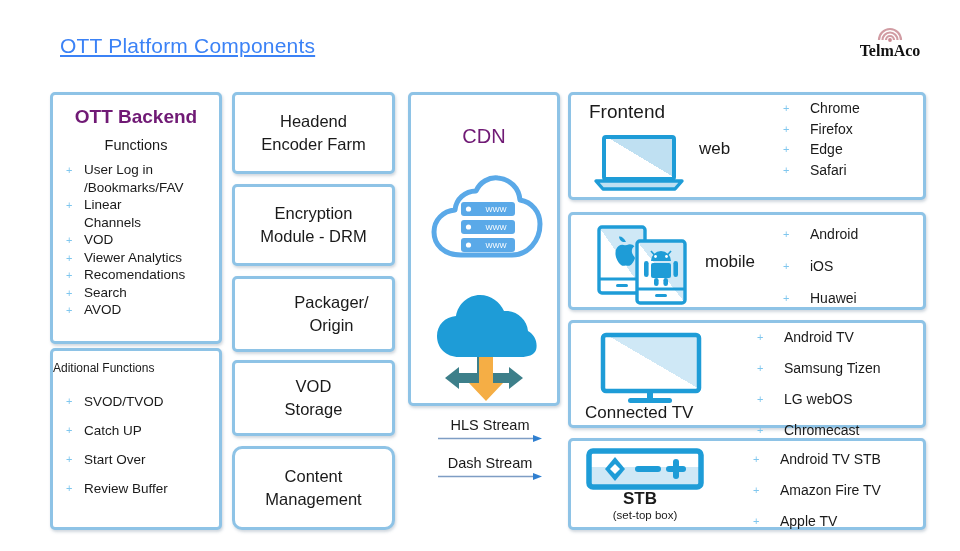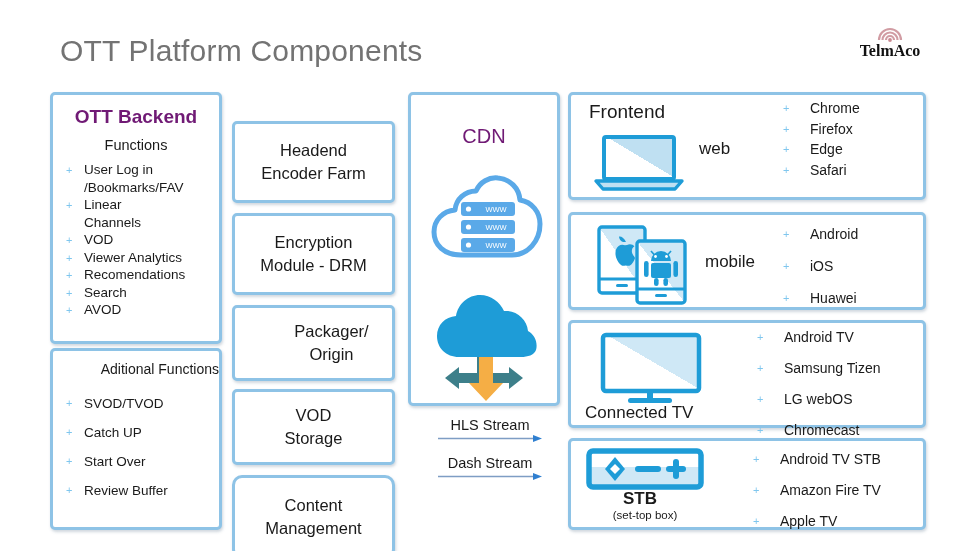--- a/index.html
+++ b/index.html
@@ -16,8 +16,8 @@
   
   .page-title{
     position:absolute;left:60px;top:34px;
-    font-size:30px;font-weight:400;letter-spacing:.2px;
-    color:#737373;white-space:nowrap;
+    font-size:21px;font-weight:400;letter-spacing:.2px;
+    color:#3b82f6;white-space:nowrap;text-decoration:underline;
   }
   .logo{position:absolute;right:22px;top:18px;width:96px;height:46px;}
   .logo svg{display:block;}

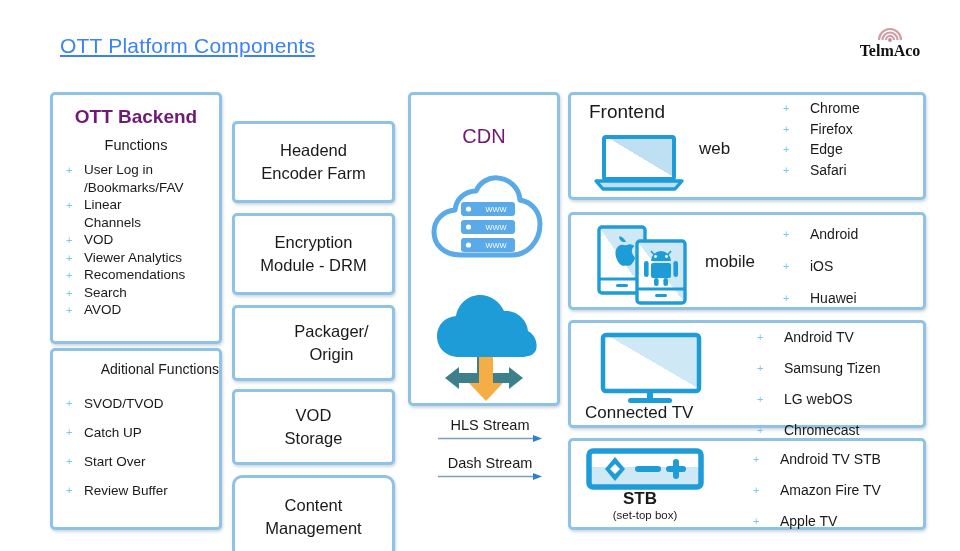--- a/index.html
+++ b/index.html
@@ -68,7 +68,6 @@
     left:232px;width:163px;
     display:flex;align-items:center;justify-content:center;
     text-align:center;
-    margin-top:29px;
   }
   .stackbox .lbl{font-size:16.5px;line-height:23px;color:#1a1a1a;}
   #box-headend{top:92px;height:82px;}

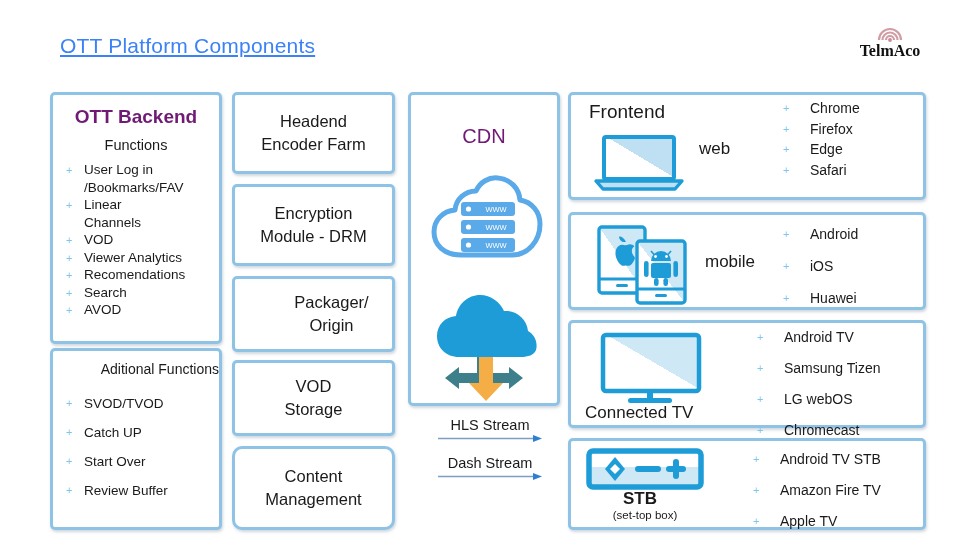--- a/index.html
+++ b/index.html
@@ -52,7 +52,7 @@
 
   #addfn-card{left:50px;top:348px;width:172px;height:182px;}
   #addfn-card .sec-title{
-    text-align:right;font-size:14px;margin-top:10px;color:#1a1a1a;
+    text-align:left;font-size:12px;margin-top:10px;color:#1a1a1a;
   }
   .add-list{margin:12px 0 0 0;padding:0;list-style:none;}
   .add-list li{

